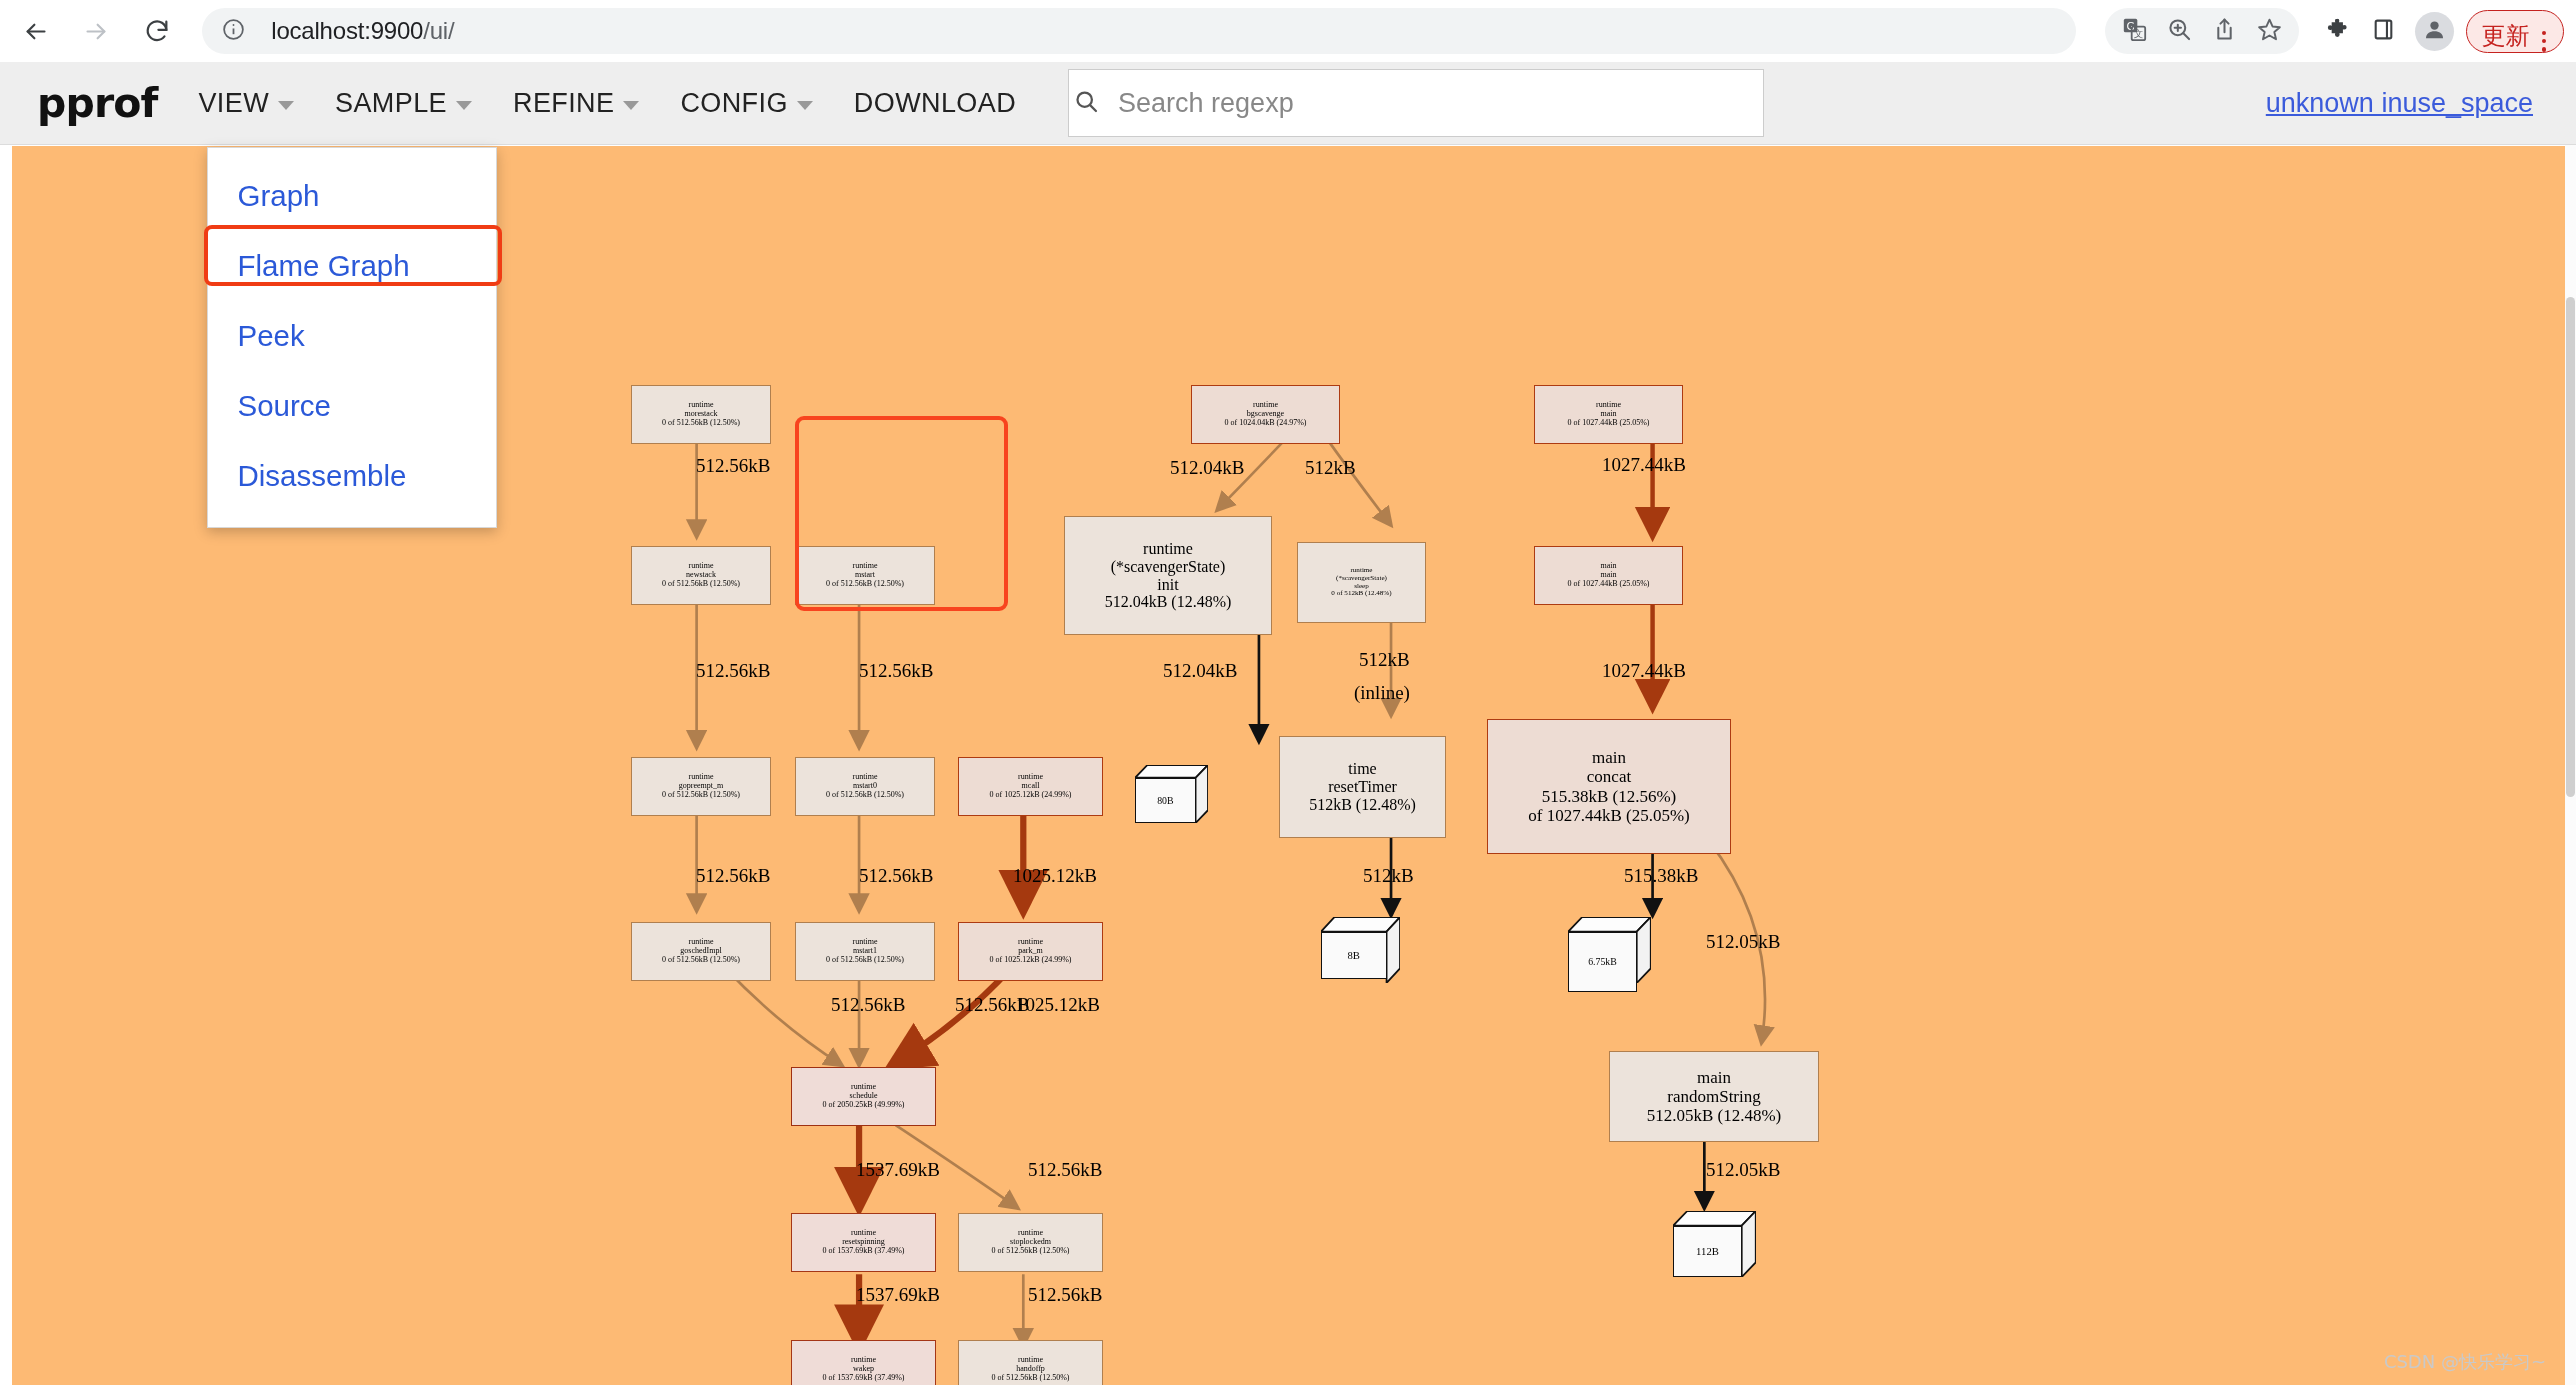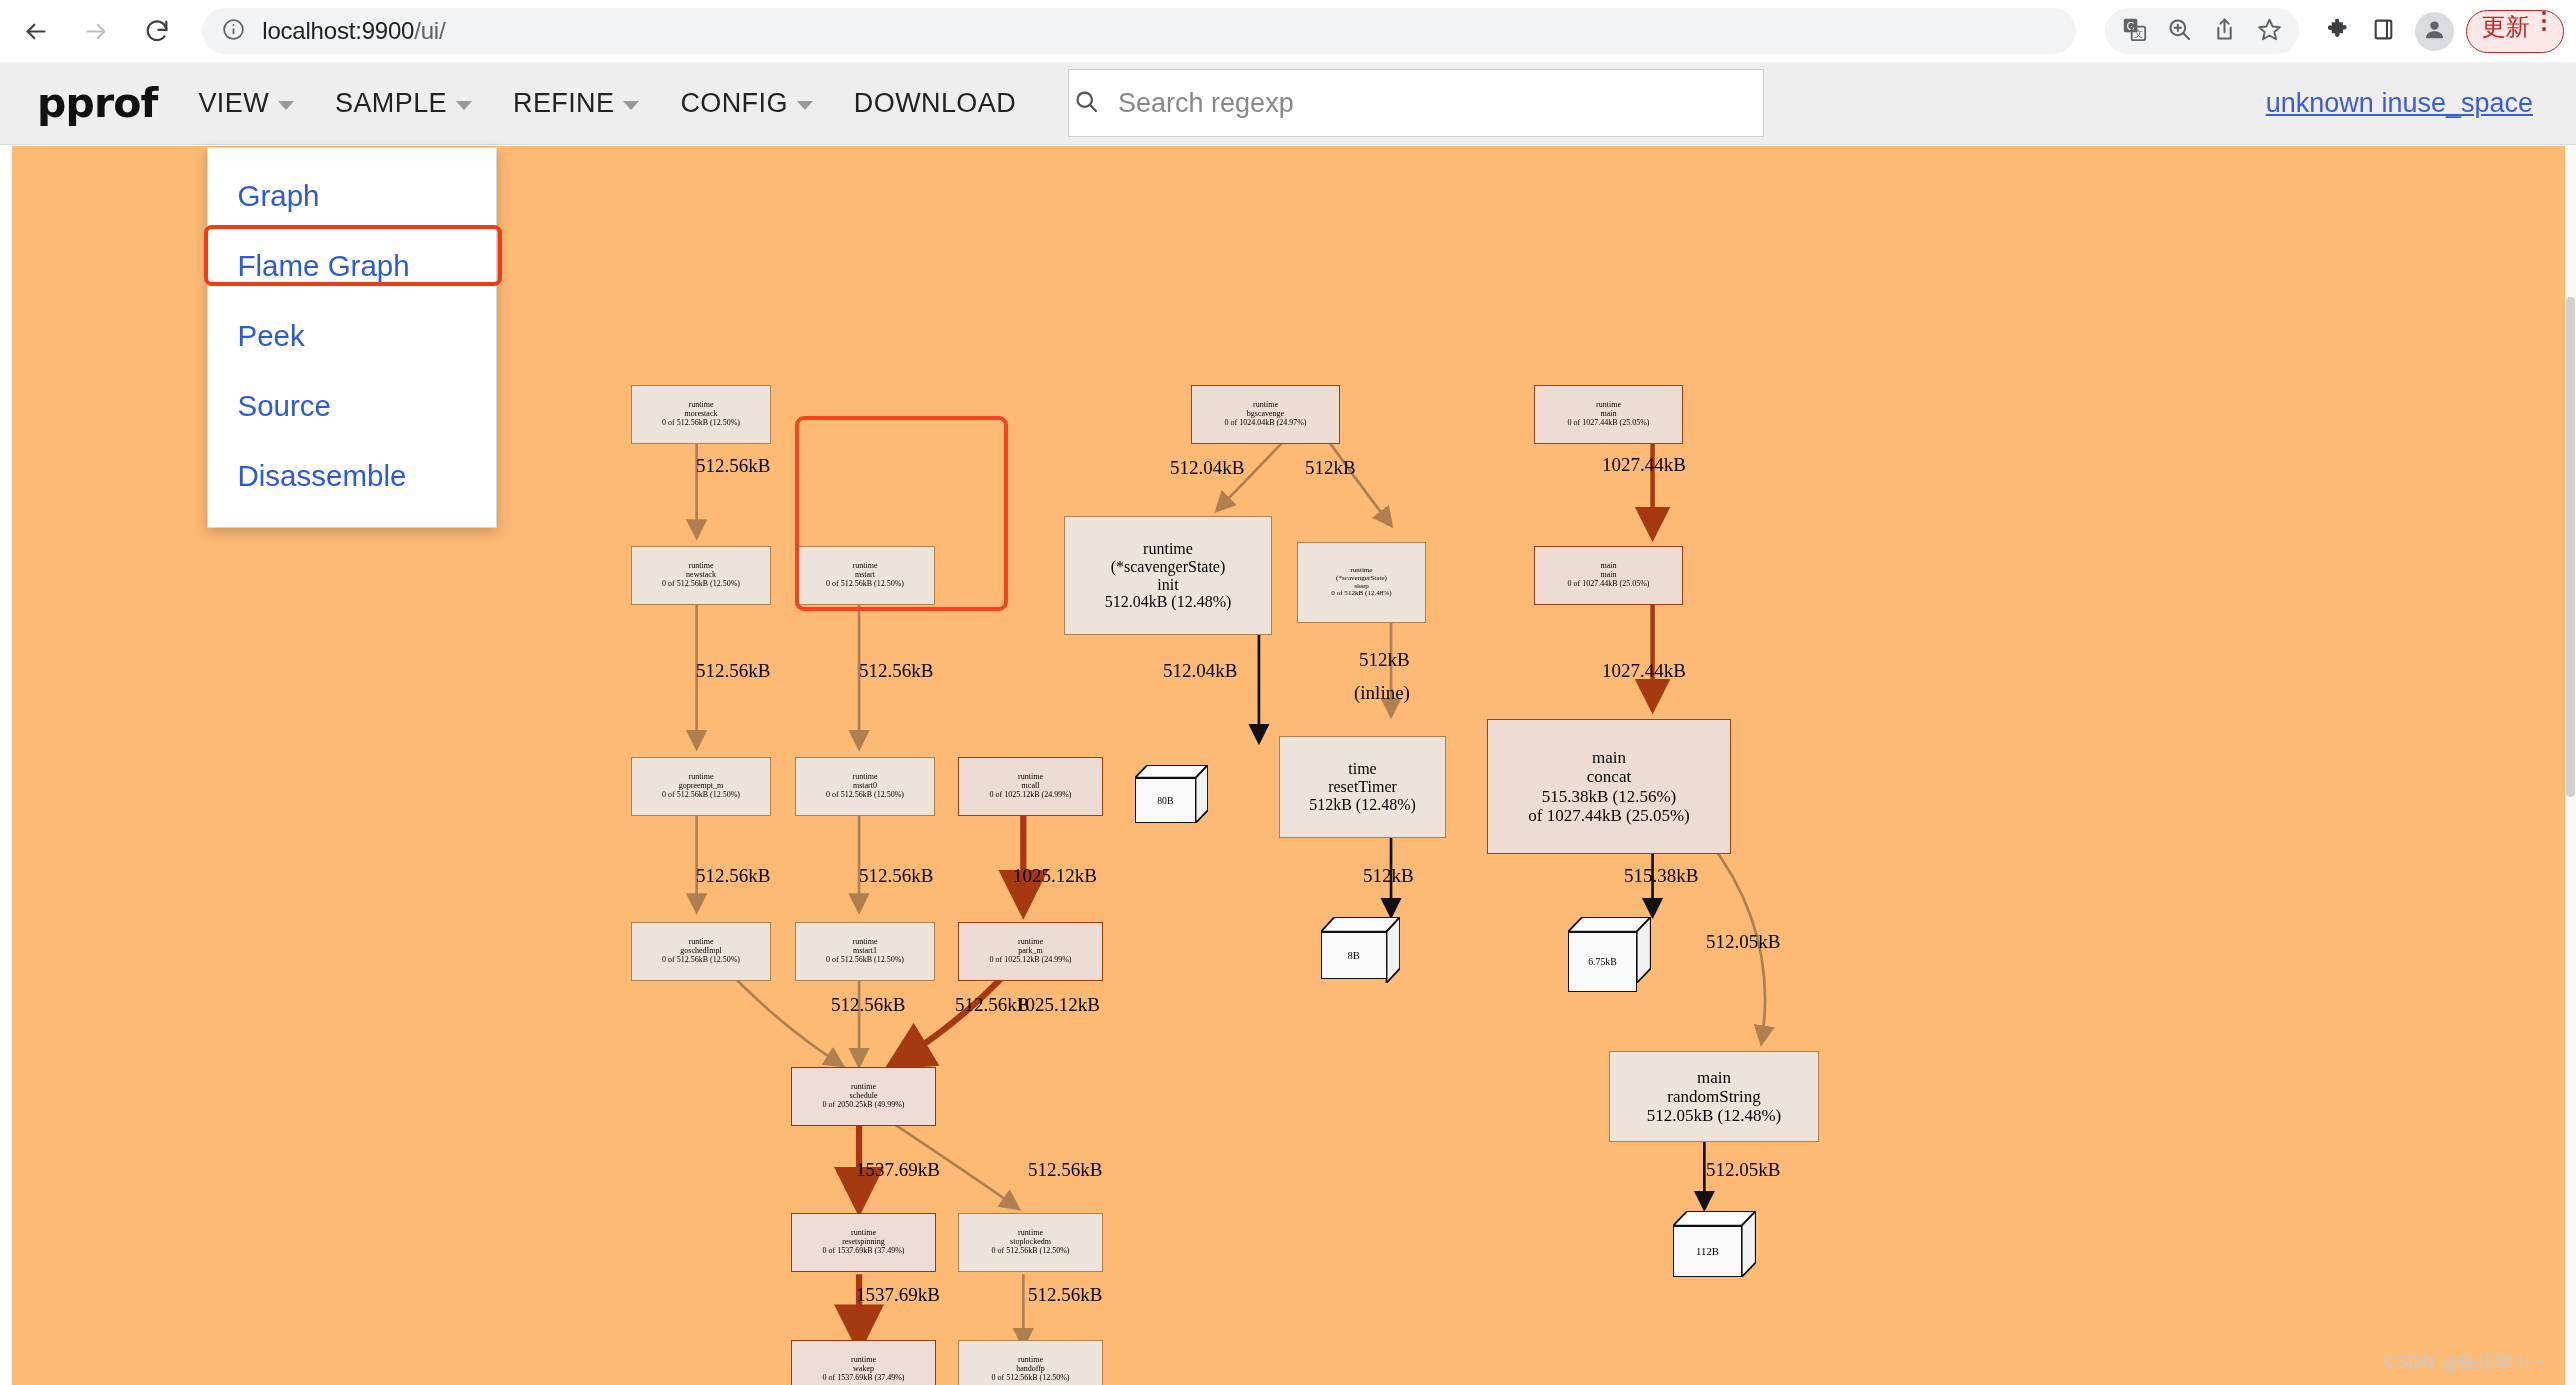--- a/index.html
+++ b/index.html
@@ -29,7 +29,7 @@
     display:flex; align-items:center; padding:0 19.6px;
   }
   #omnibox-url {
-    font-size:24px; color:#202124; margin-left:16px;
+    font-size:24px; color:#202124; margin-left:25px;
     font-family:"Liberation Sans", sans-serif; letter-spacing:-0.2px;
   }
   #omnibox-url .dim { color:#5f6368; }

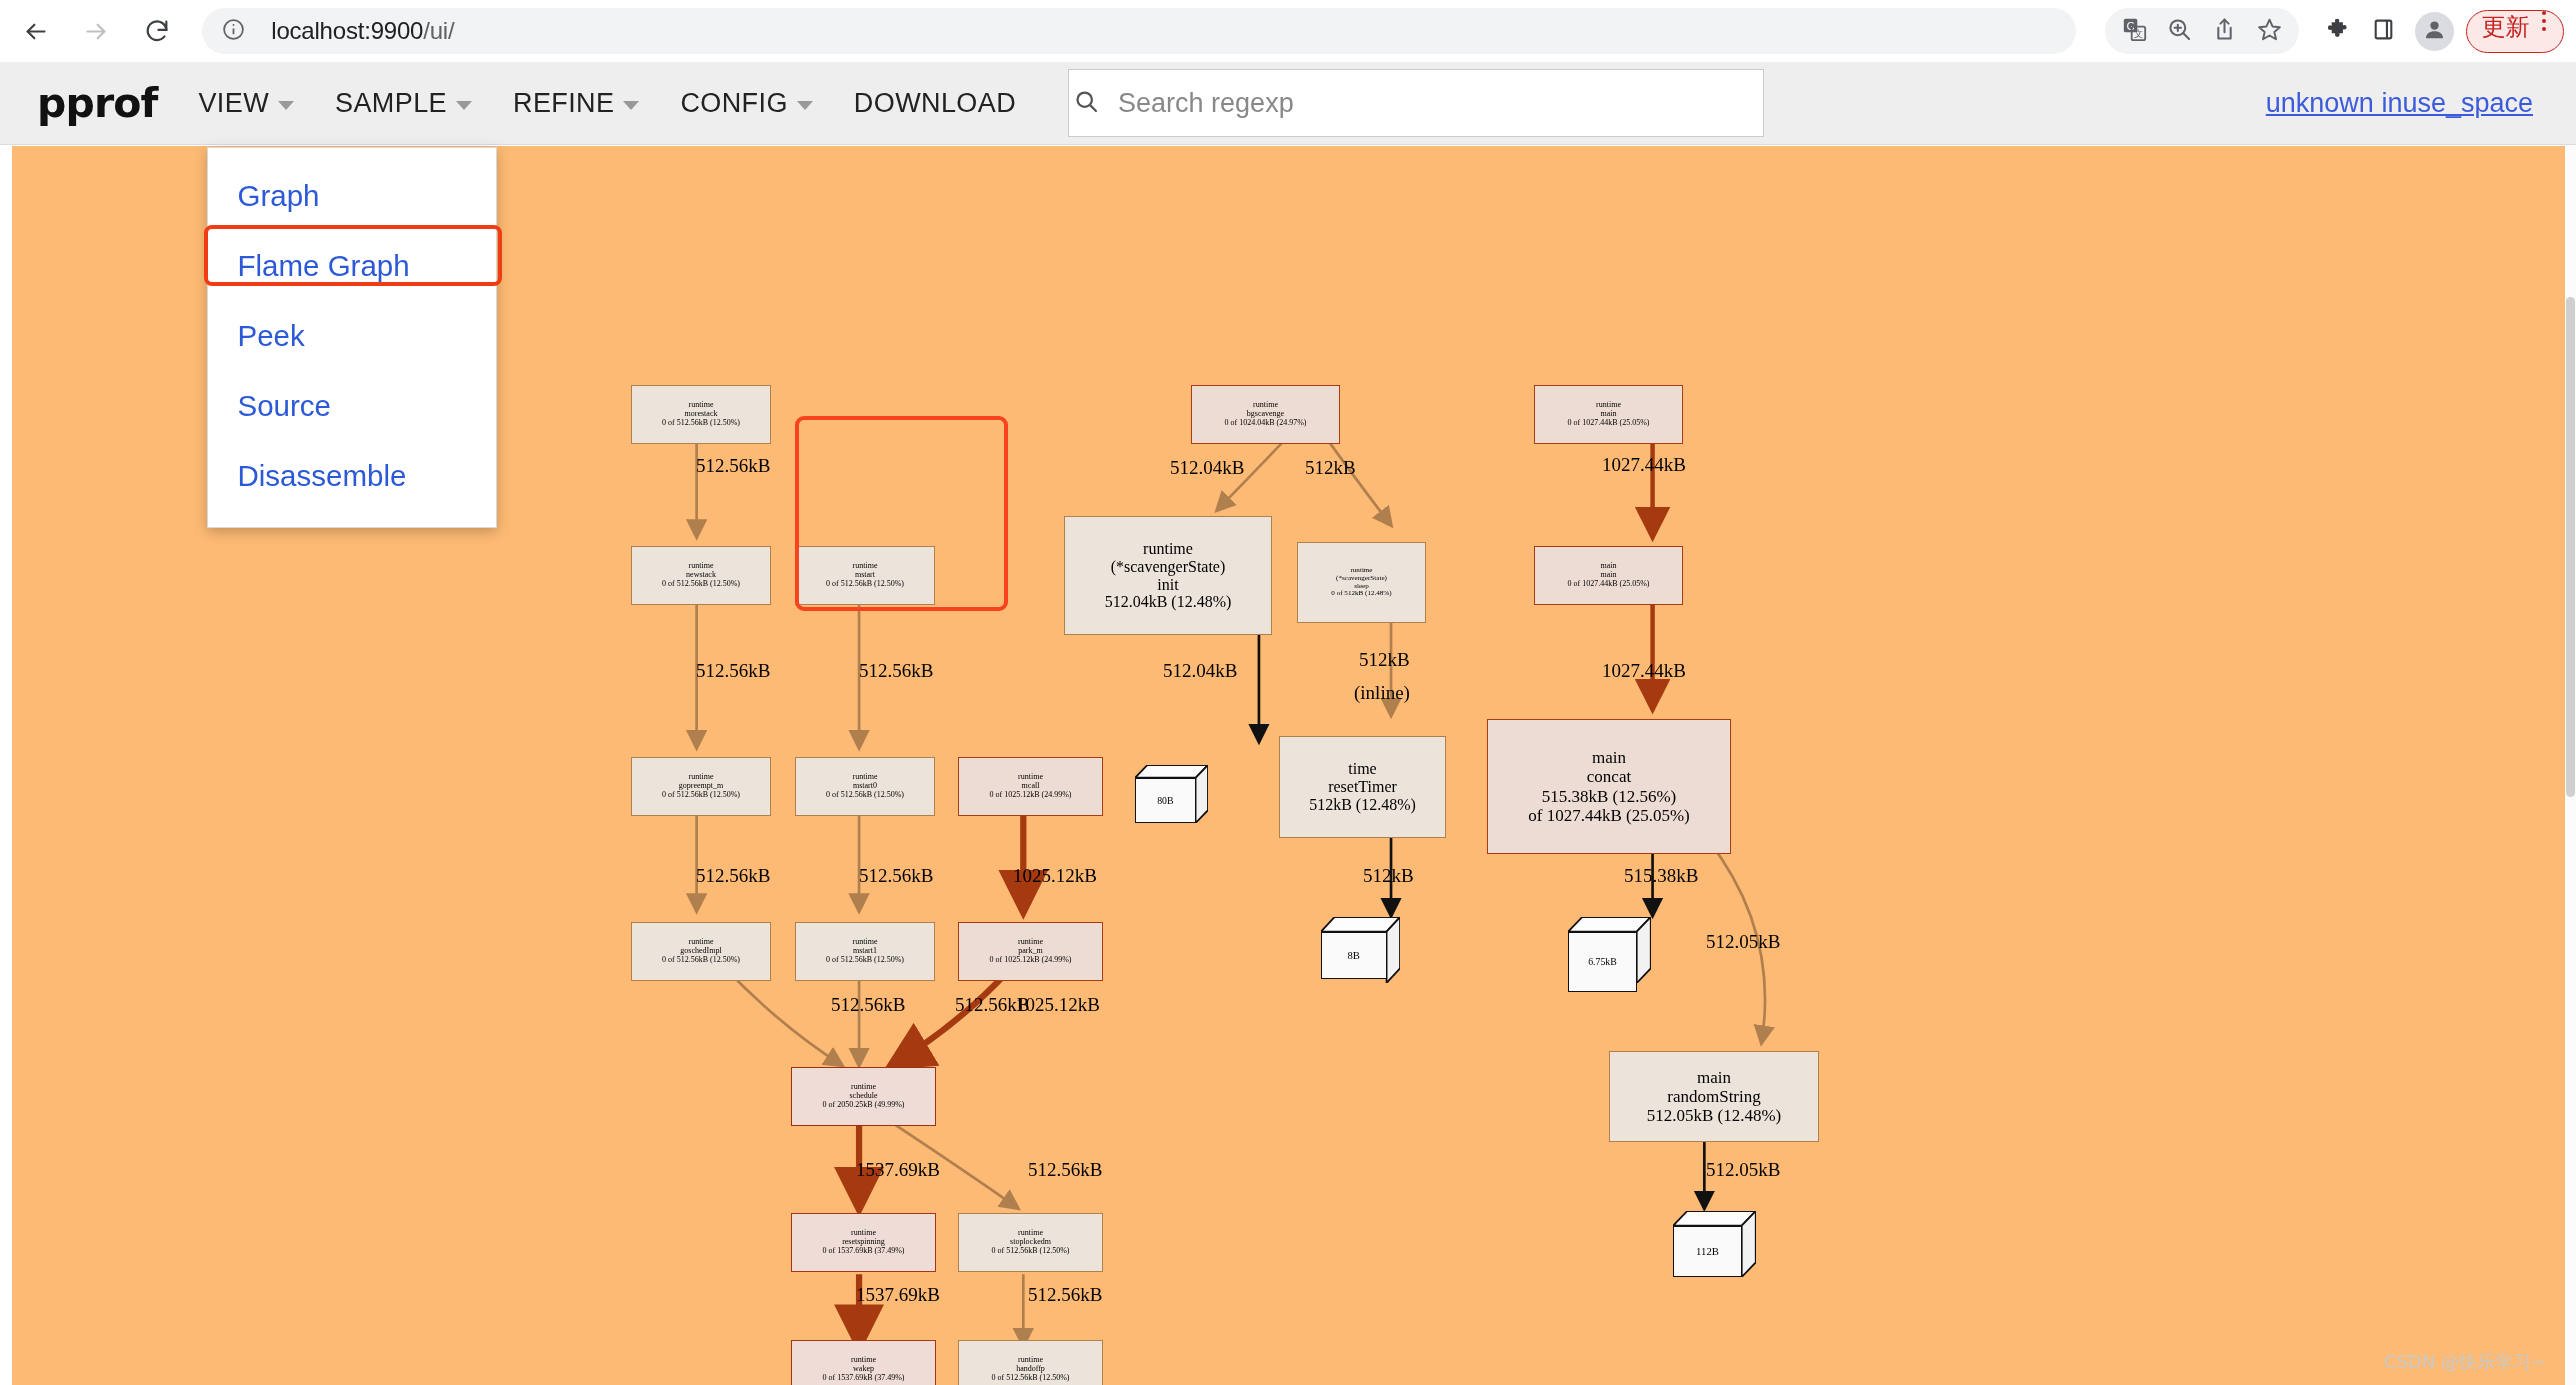--- a/index.html
+++ b/index.html
@@ -47,7 +47,7 @@
     display:flex; align-items:center; justify-content:center; margin:0 7.1px;
   }
   #update-btn {
-    display:flex; align-items:flex-start; gap:5.4px;
+    display:flex; align-items:flex-end; gap:5.4px;
     border:1.8px solid #c5221f; border-radius:23px;
     background:#fce8e6; height:43px; padding:0 9px 0 14.3px; margin-left:5.4px;
   }

